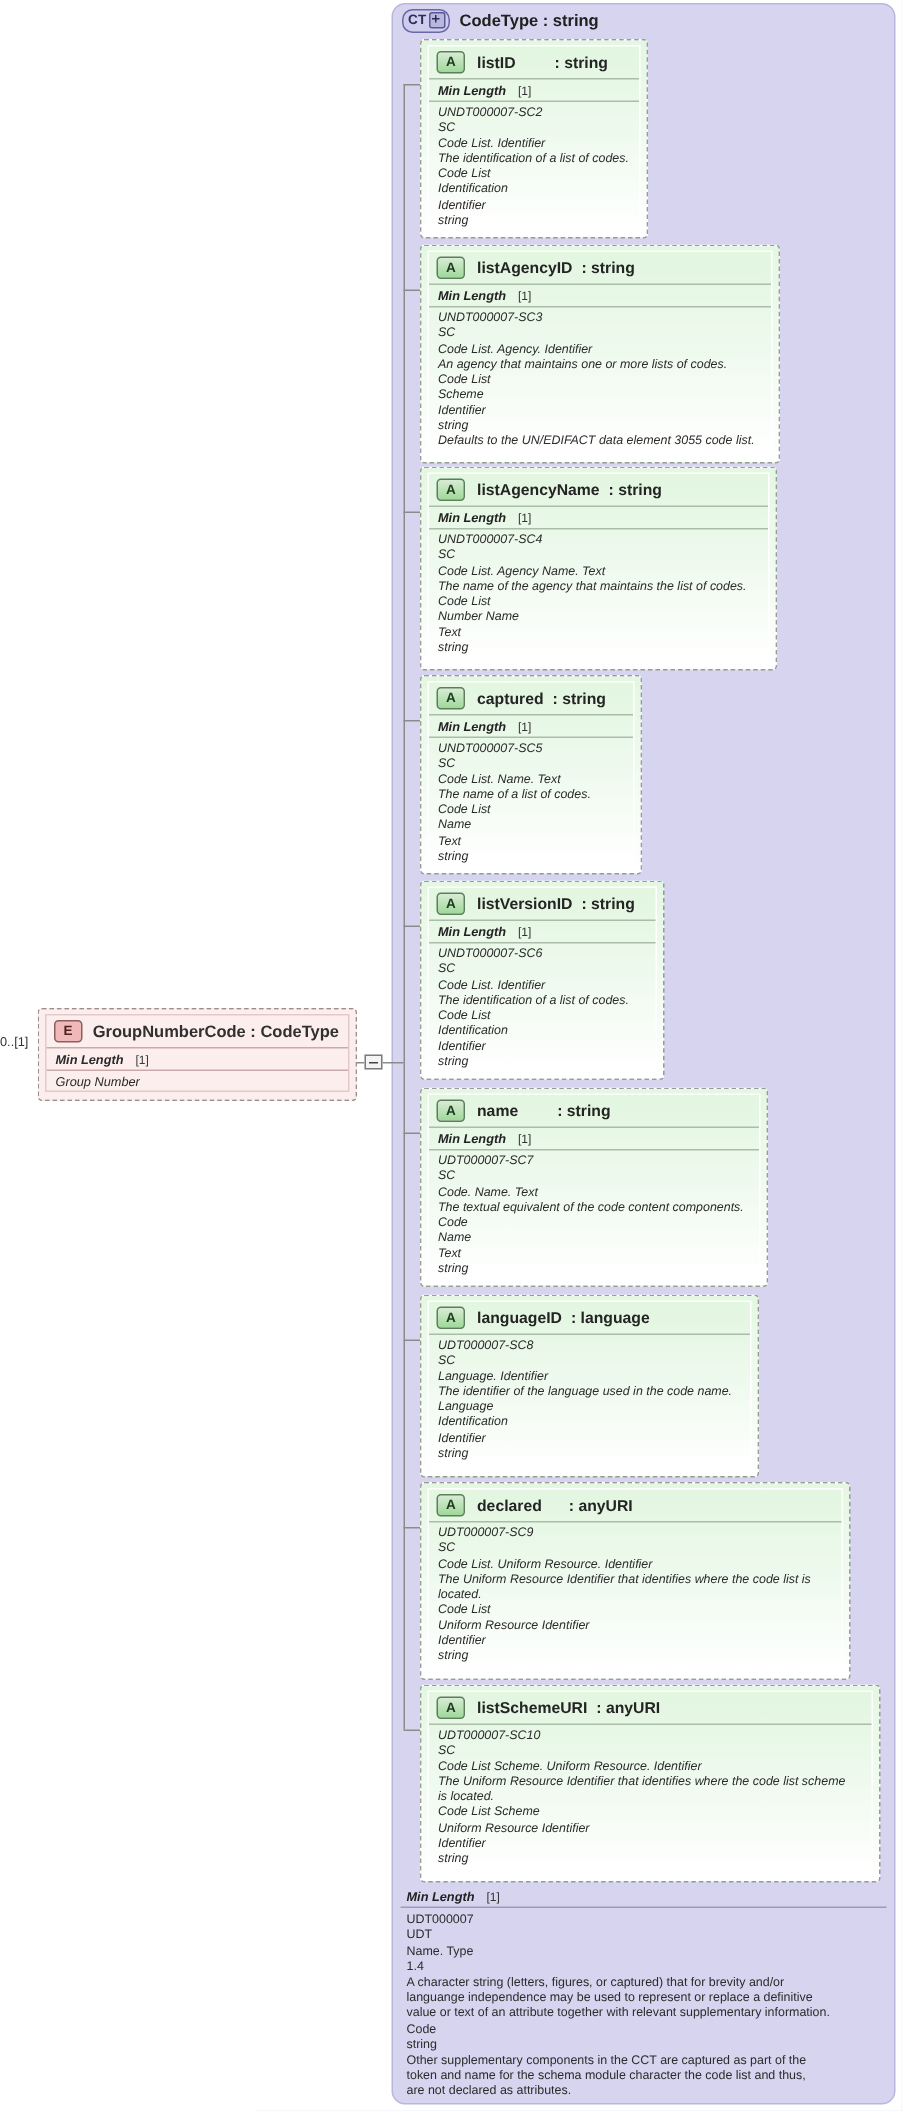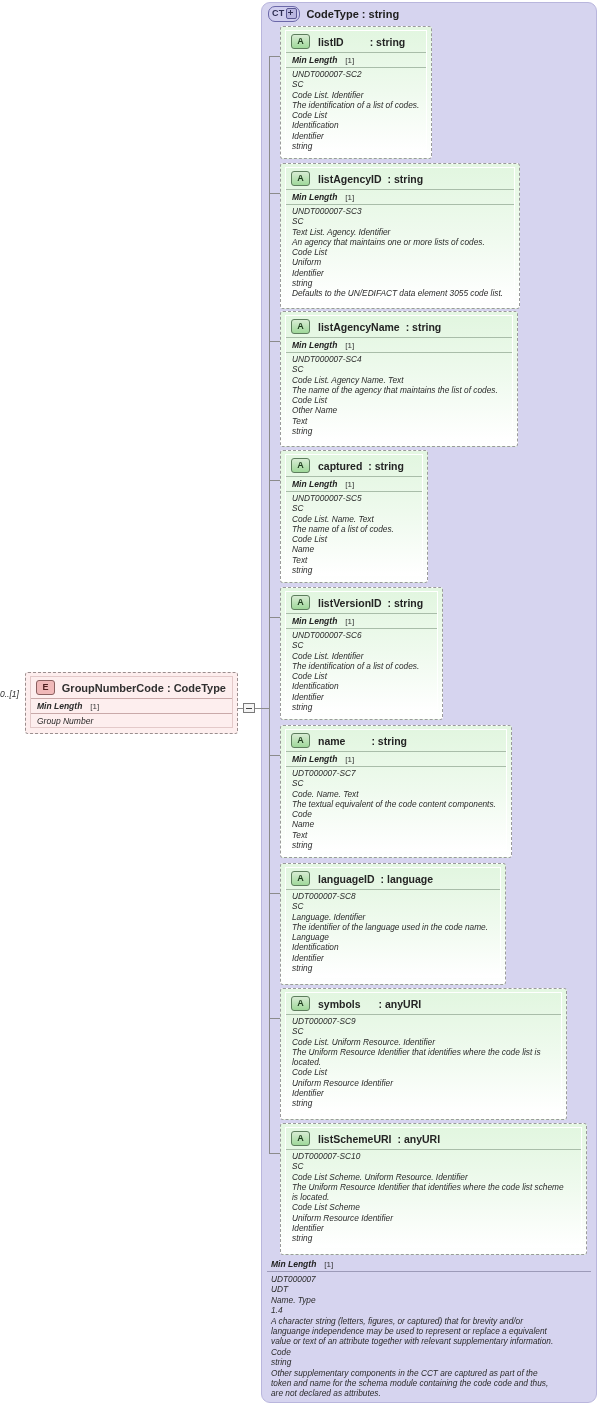--- a/index.html
+++ b/index.html
@@ -303,7 +303,7 @@
           <div class="alines">
             <div>UNDT000007-SC3</div>
             <div>SC</div>
-            <div>Text List. Agency. Identifier</div>
+            <div>Code List. Agency. Identifier</div>
             <div>An agency that maintains one or more lists of codes.</div>
             <div>Code List</div>
             <div>Uniform</div>

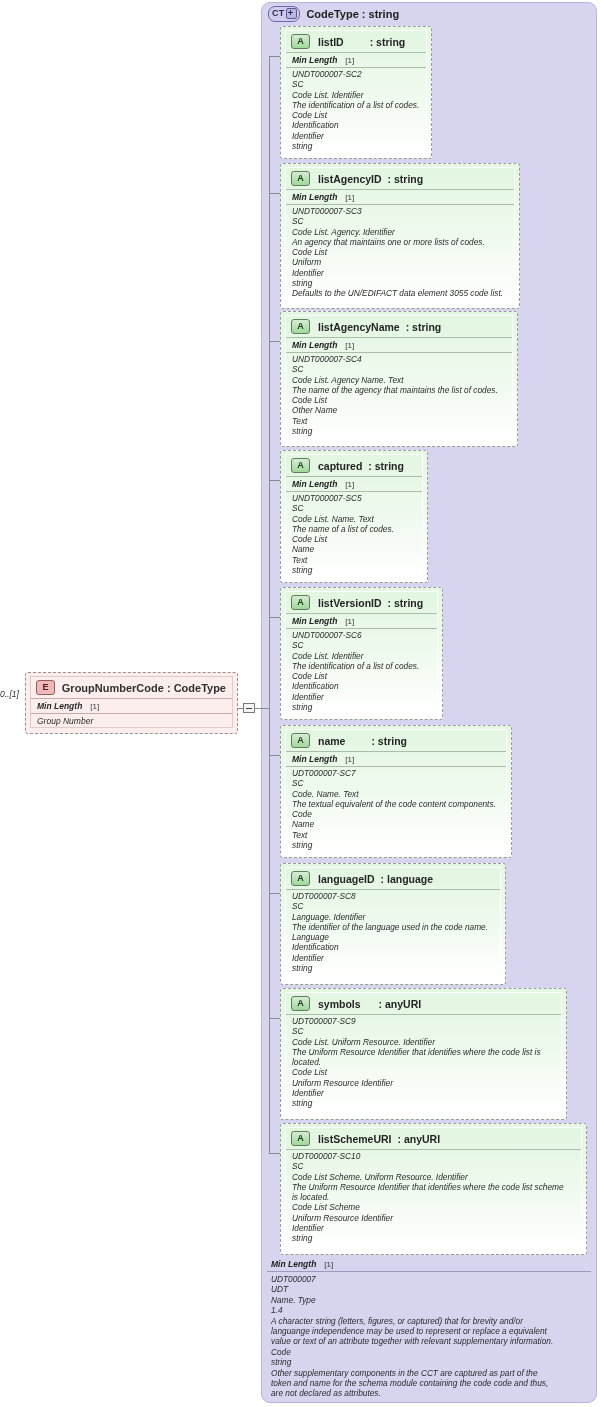--- a/index.html
+++ b/index.html
@@ -306,7 +306,7 @@
             <div>Code List. Agency. Identifier</div>
             <div>An agency that maintains one or more lists of codes.</div>
             <div>Code List</div>
-            <div>Uniform</div>
+            <div>Scheme</div>
             <div>Identifier</div>
             <div>string</div>
             <div>Defaults to the UN/EDIFACT data element 3055 code list.</div>

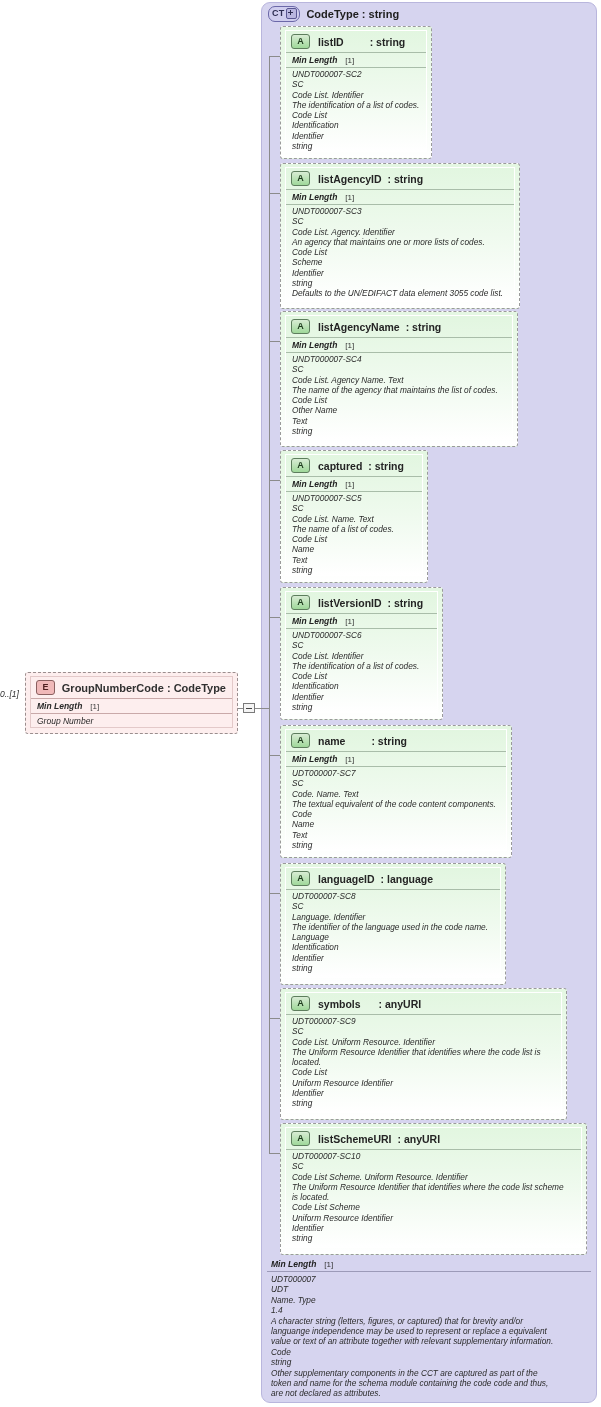--- a/index.html
+++ b/index.html
@@ -330,7 +330,7 @@
             <div>Code List. Agency Name. Text</div>
             <div>The name of the agency that maintains the list of codes.</div>
             <div>Code List</div>
-            <div>Other Name</div>
+            <div>Number Name</div>
             <div>Text</div>
             <div>string</div>
           </div>

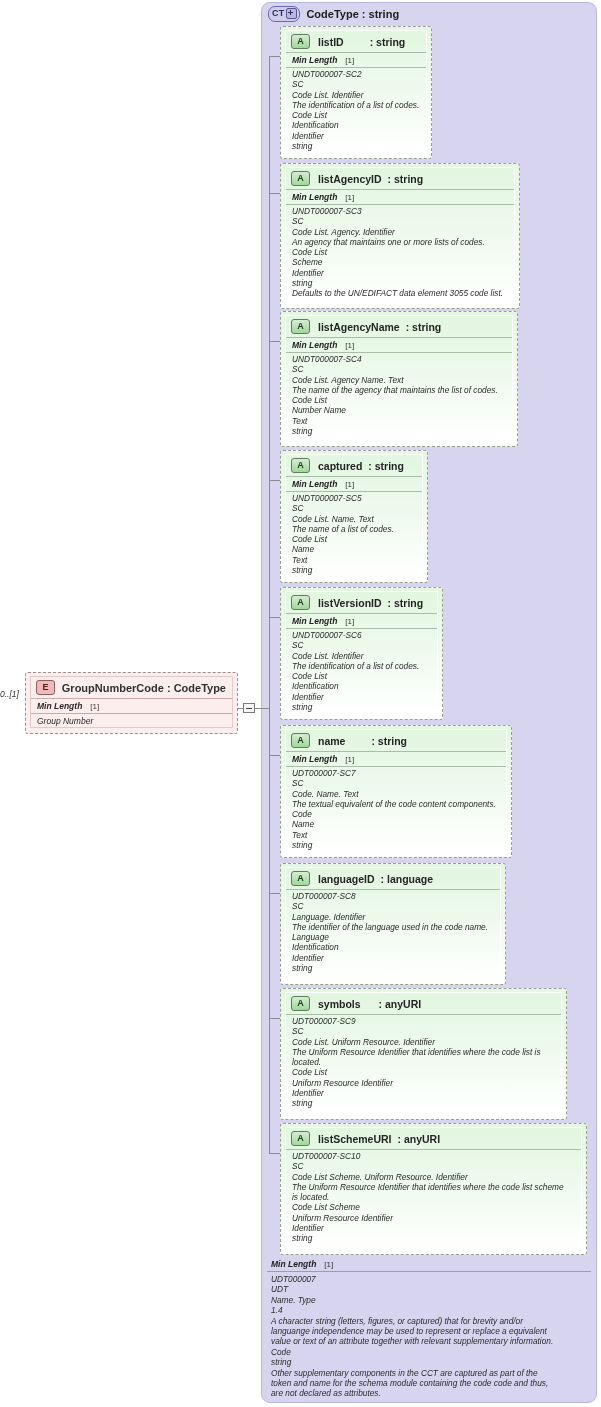--- a/index.html
+++ b/index.html
@@ -121,7 +121,6 @@
     position:absolute;
     left:0px; top:689px;
     font-size:8.5px;
-    font-style:italic;
     color:#303030;
     white-space:nowrap;
   }

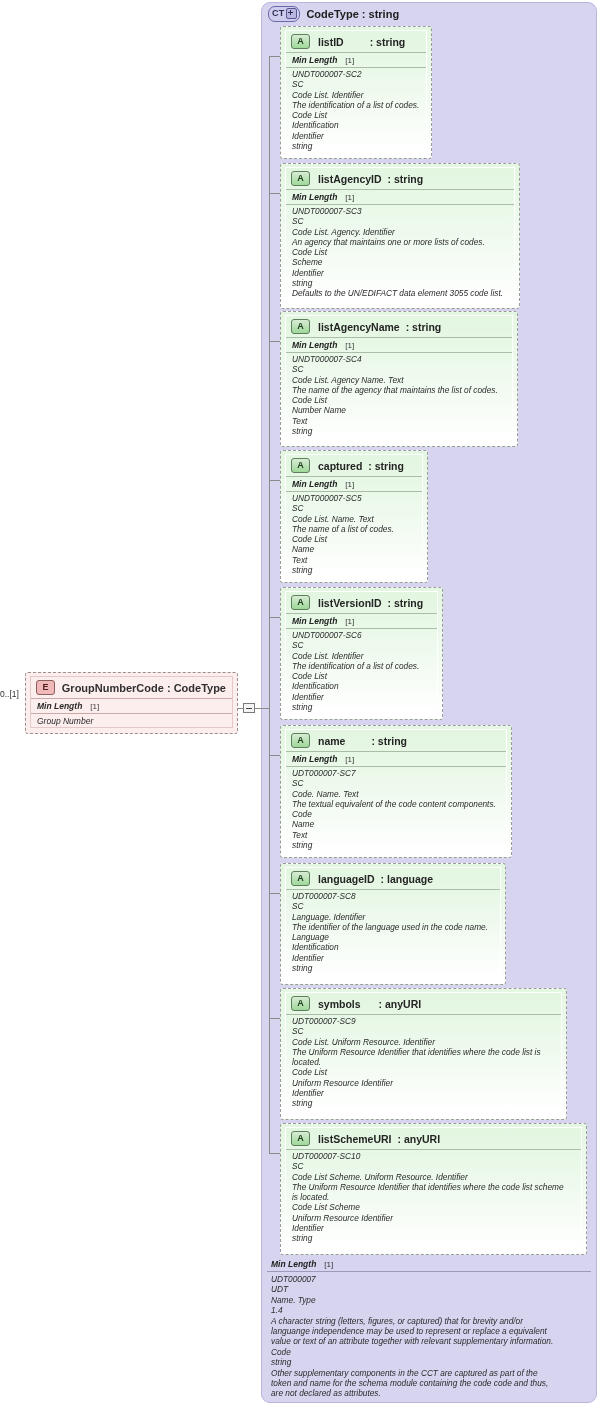--- a/index.html
+++ b/index.html
@@ -428,7 +428,7 @@
         <div class="inner">
           <div class="ahead">
             <span class="abadge">A</span>
-            <span class="atitle"><span>symbols</span><span class="sp" style="width: 18px;"></span><span>: anyURI</span></span>
+            <span class="atitle"><span>declared</span><span class="sp" style="width: 18px;"></span><span>: anyURI</span></span>
           </div>
           <div class="alines">
             <div>UDT000007-SC9</div>

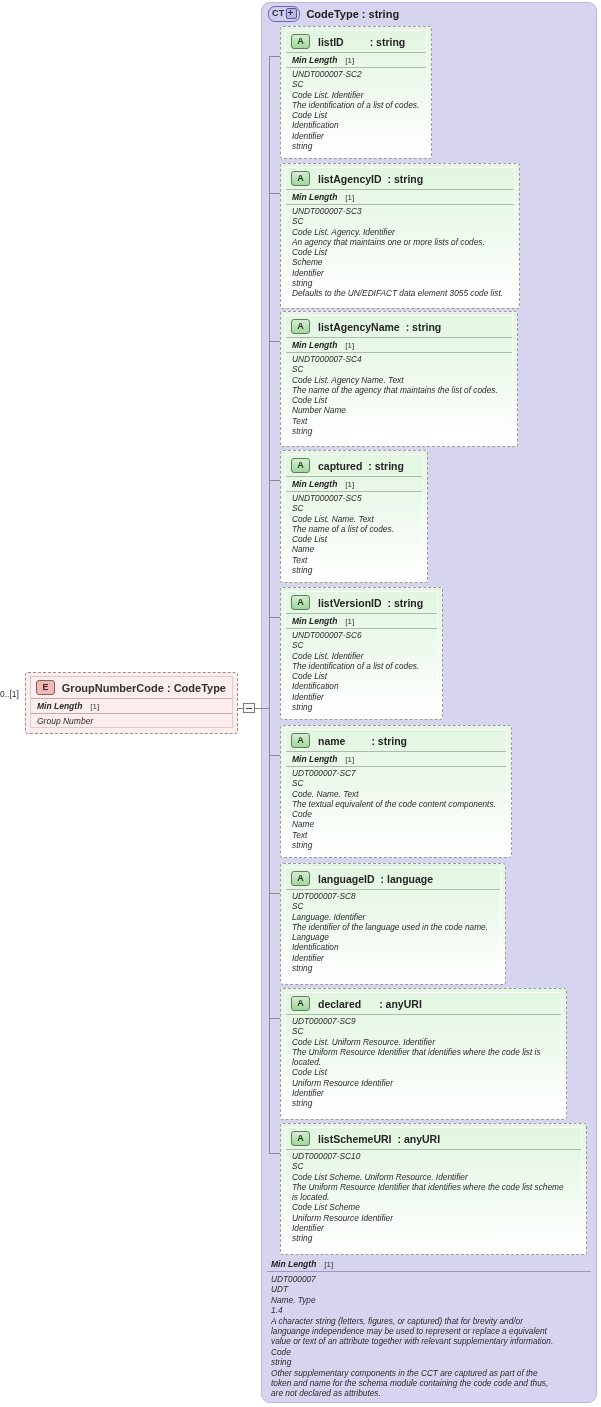--- a/index.html
+++ b/index.html
@@ -213,7 +213,7 @@
   .ct-foot .ffacet .fval{font-size:8px;color:#333;}
   .ct-foot .flines{padding:2px 4px 0 4px;}
   .ct-foot .flines div{
-    font-size:8.3px;font-style:italic;color:#2b2b2b;line-height:10.4px;
+    font-size:8.3px;color:#2b2b2b;line-height:10.4px;
   }
 </style>
 </head>

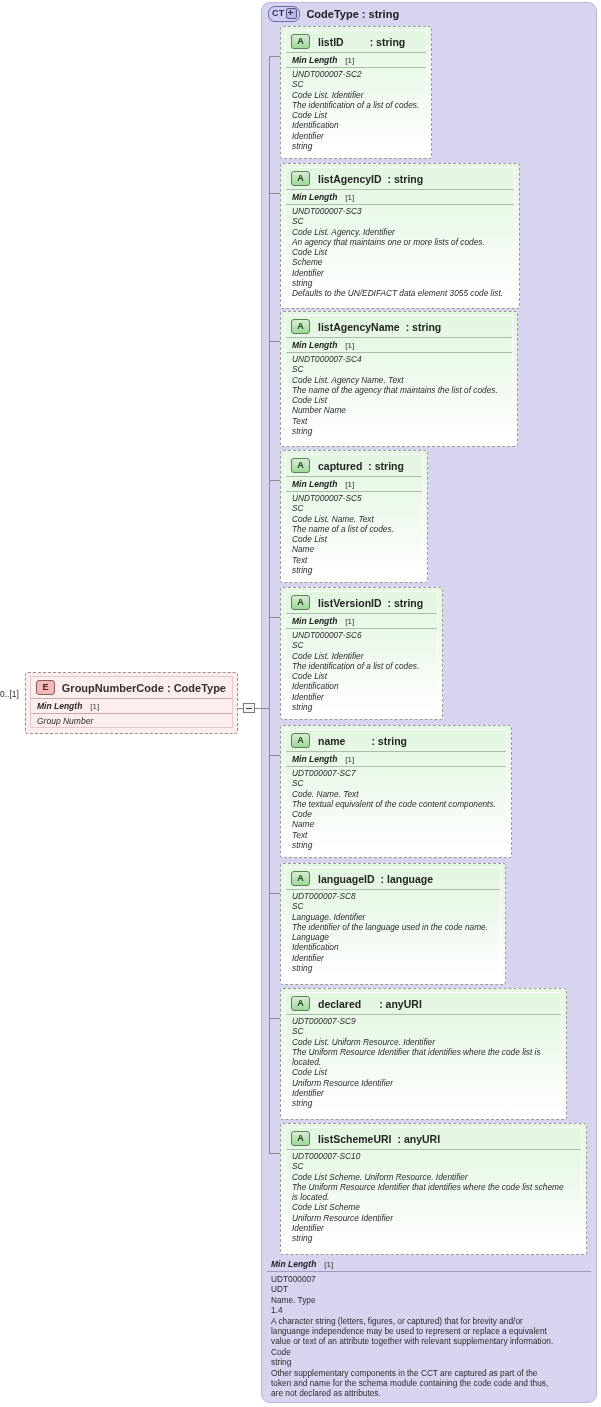--- a/index.html
+++ b/index.html
@@ -476,7 +476,7 @@
         <div>Name. Type</div>
         <div>1.4</div>
         <div>A character string (letters, figures, or captured) that for brevity and/or</div>
-        <div>languange independence may be used to represent or replace a equivalent</div>
+        <div>languange independence may be used to represent or replace a definitive</div>
         <div>value or text of an attribute together with relevant supplementary information.</div>
         <div>Code</div>
         <div>string</div>

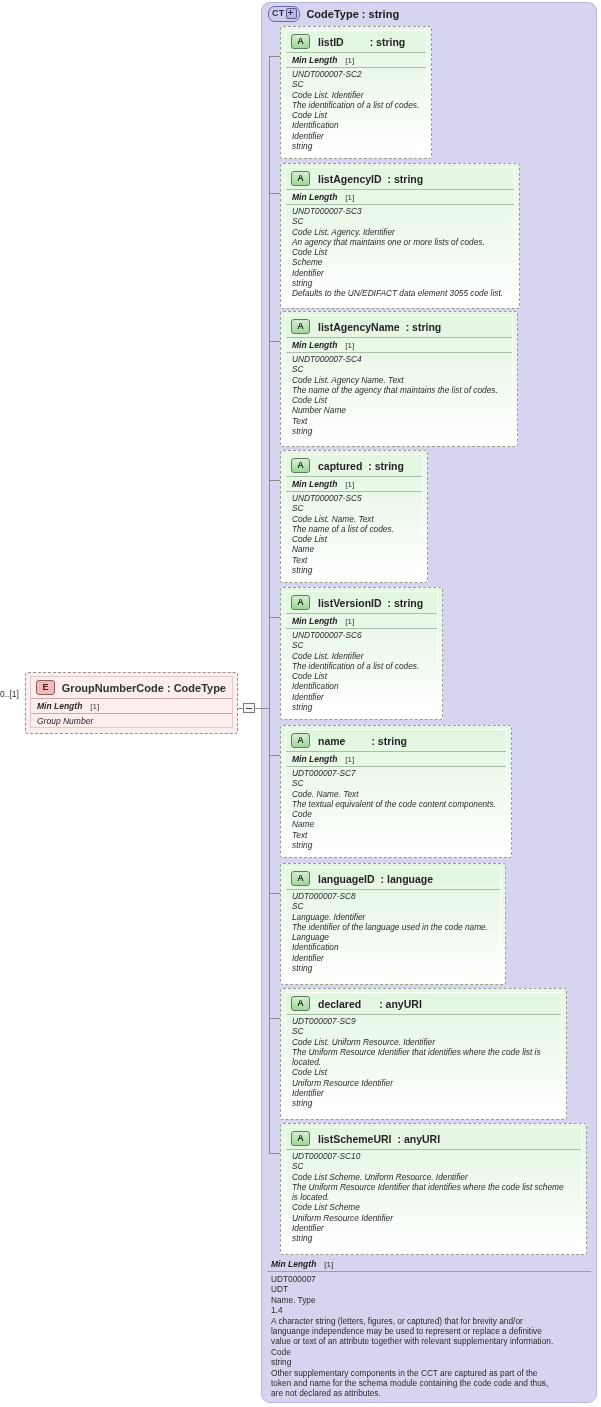--- a/index.html
+++ b/index.html
@@ -481,7 +481,7 @@
         <div>Code</div>
         <div>string</div>
         <div>Other supplementary components in the CCT are captured as part of the</div>
-        <div>token and name for the schema module containing the code code and thus,</div>
+        <div>token and name for the schema module character the code list and thus,</div>
         <div>are not declared as attributes.</div>
       </div>
   </div>

